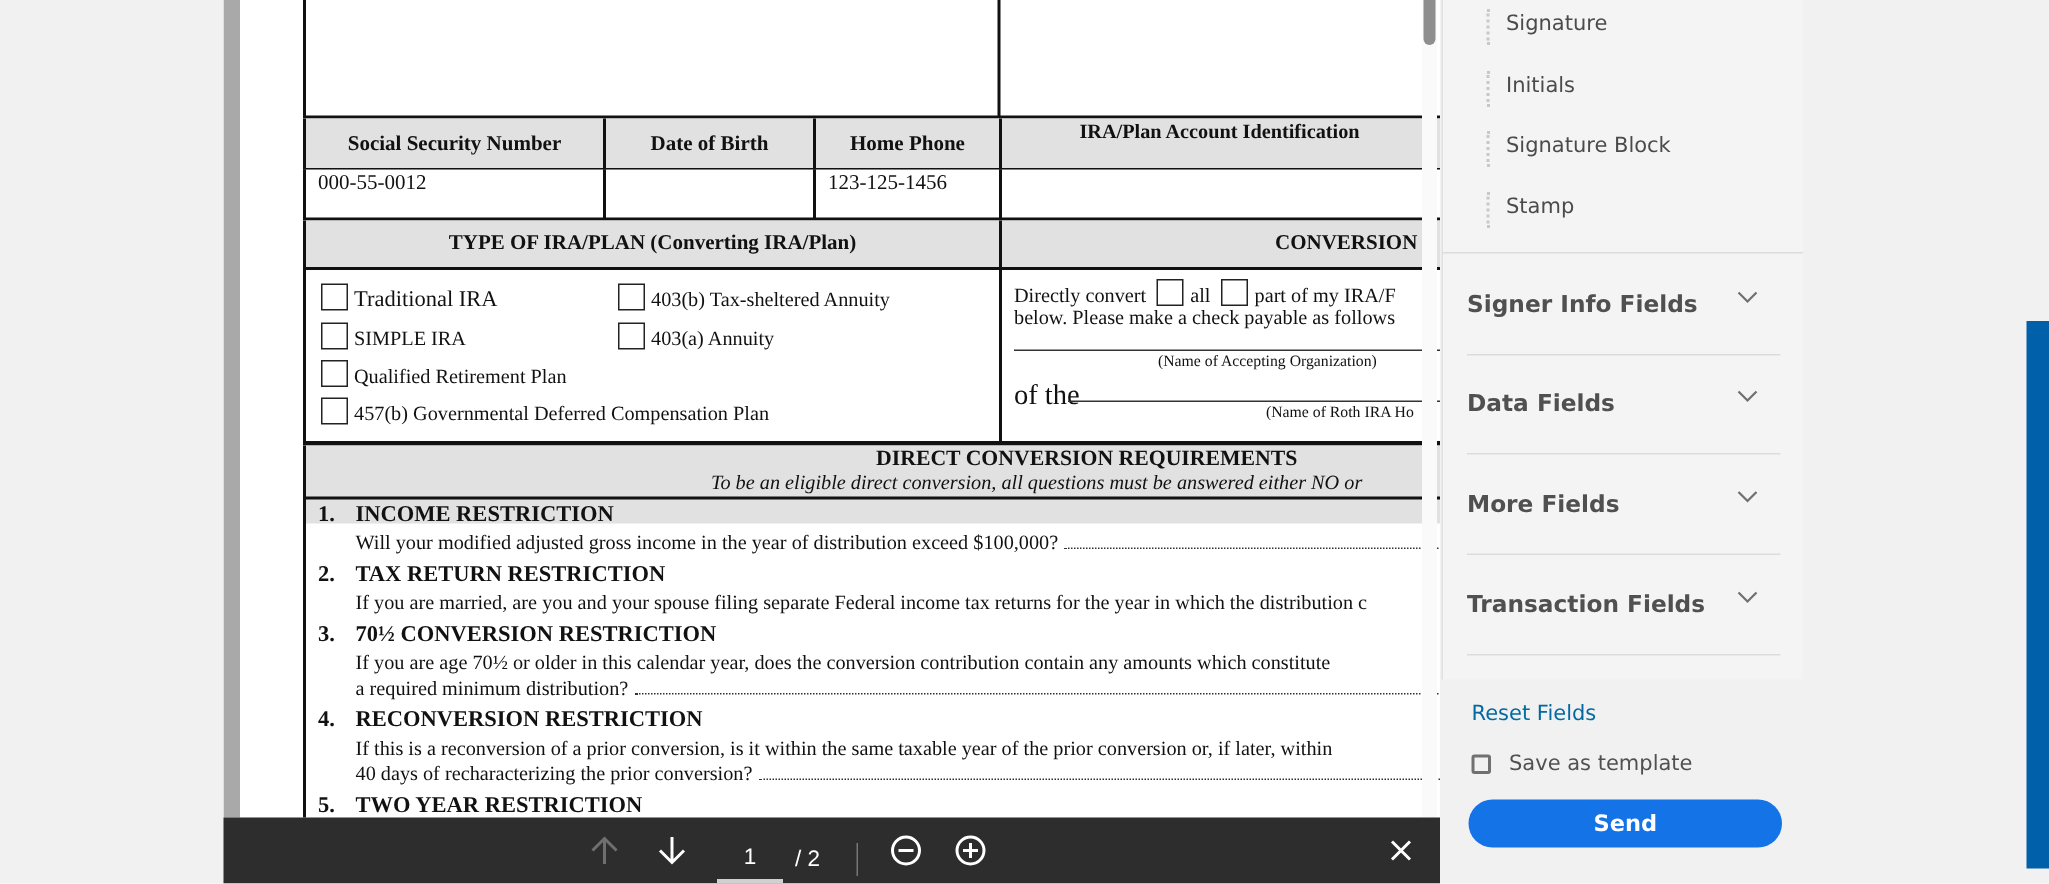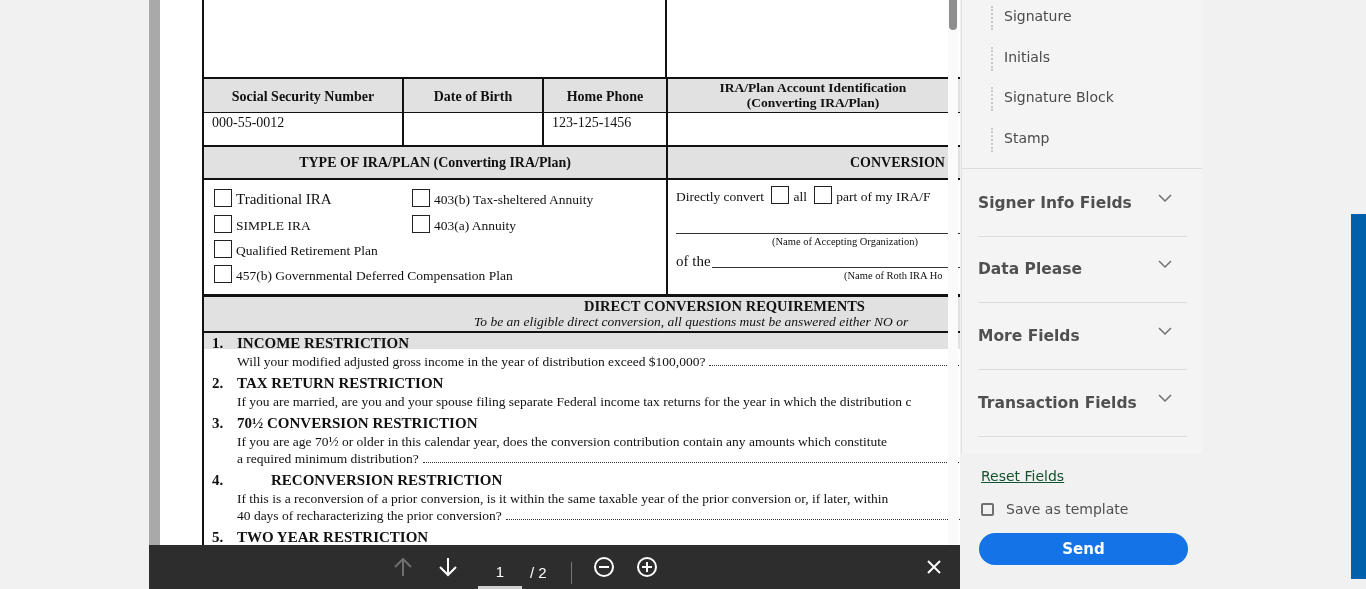--- a/index.html
+++ b/index.html
@@ -72,7 +72,6 @@
           <div class="cell hdr-text" style="left:340px;top:0;width:124px;height:34px;padding-top:10px;">Home Phone</div>
           <div class="hdr-text" style="position:absolute;left:464px;top:1px;width:290px;font-size:13.5px;line-height:15px;">
             <div>IRA/Plan Account Identification</div>
-            <div>(Converting IRA/Plan)</div>
           </div>
         </div>
         <div class="hline" style="top:122px;left:0;width:762px;height:1px;"></div>

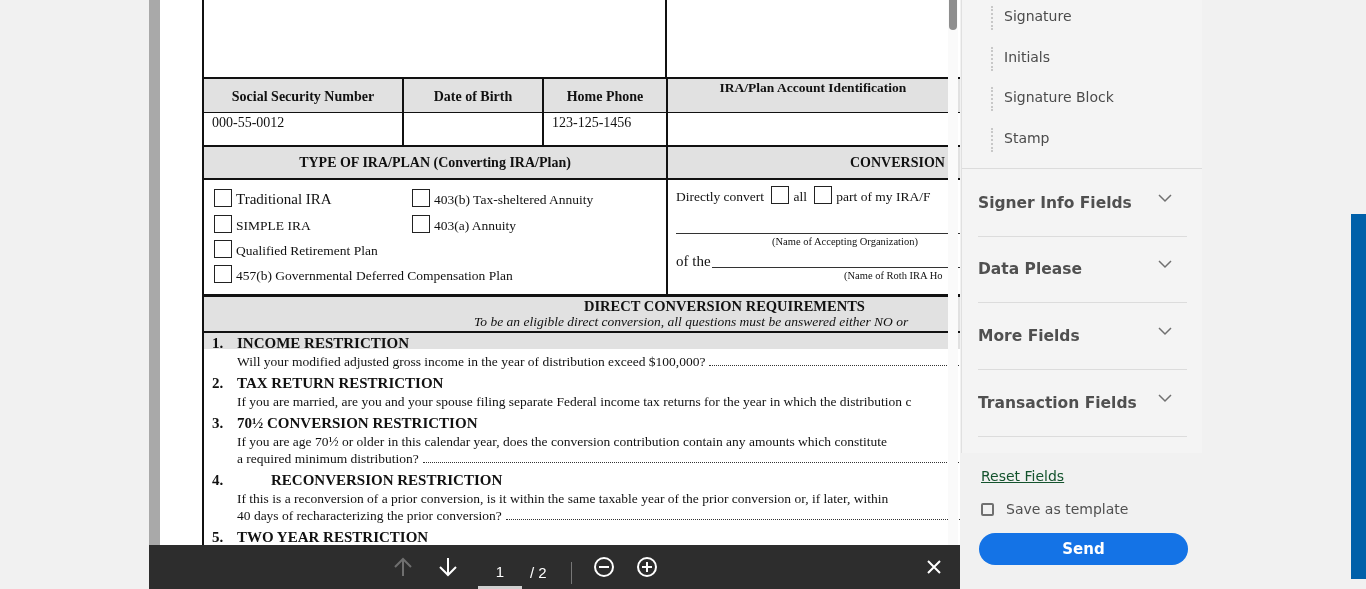--- a/index.html
+++ b/index.html
@@ -104,6 +104,7 @@
               <span class="cb" style="margin-left:4px;"></span><span>all</span>
               <span class="cb" style="margin-left:4px;"></span><span>part of my IRA/F</span>
             </div>
+            <div>below. Please make a check payable as follows</div>
           </div>
           <div style="position:absolute;left:472px;top:53px;width:290px;height:1px;background:#333;"></div>
           <div class="small" style="position:absolute;left:568px;top:56px;">(Name of Accepting Organization)</div>

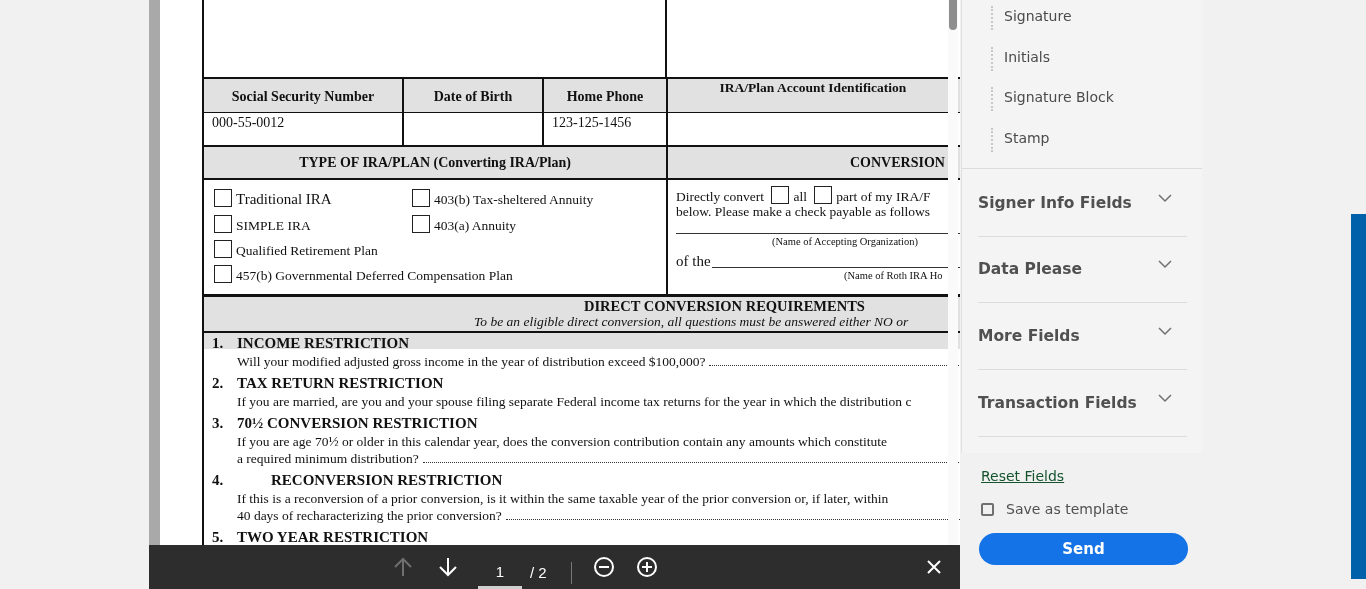--- a/index.html
+++ b/index.html
@@ -108,7 +108,7 @@
           </div>
           <div style="position:absolute;left:472px;top:53px;width:290px;height:1px;background:#333;"></div>
           <div class="small" style="position:absolute;left:568px;top:56px;">(Name of Accepting Organization)</div>
-          <div style="position:absolute;left:472px;top:73px;font-size:15px;">of the</div>
+          <div style="position:absolute;left:472px;top:73px;font-size:19px;">of the</div>
           <div style="position:absolute;left:508px;top:87px;width:254px;height:1px;background:#333;"></div>
           <div class="small" style="position:absolute;left:640px;top:90px;white-space:nowrap;">(Name of Roth IRA Ho</div>
         </div>

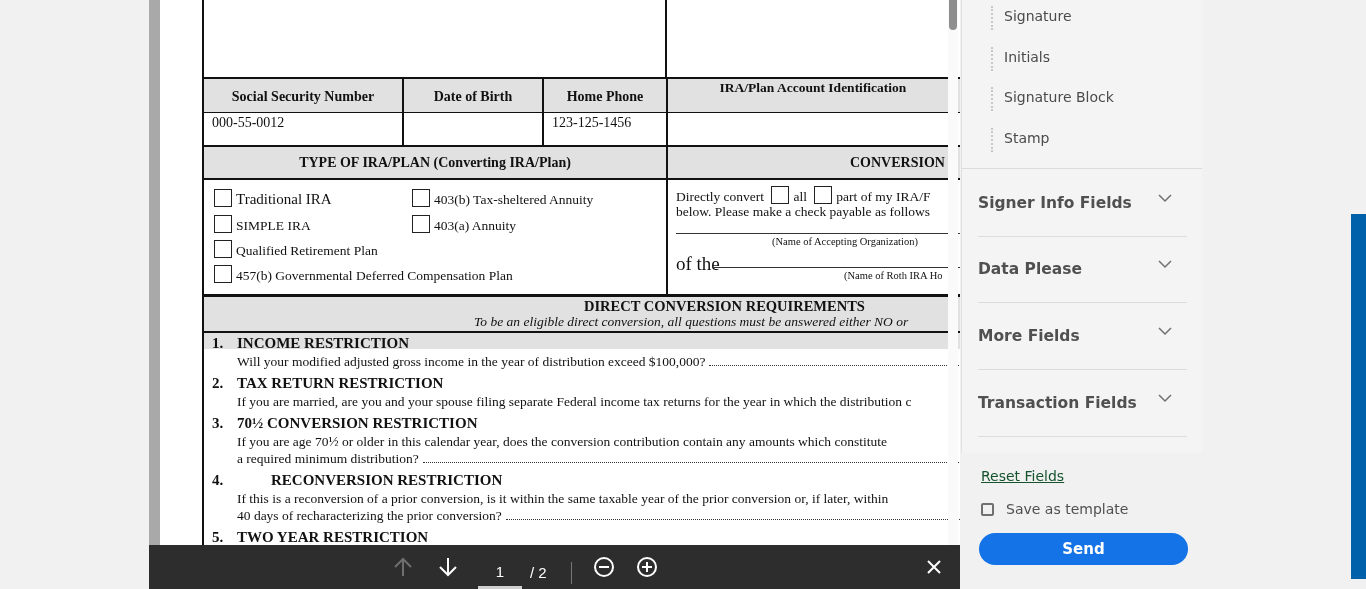--- a/index.html
+++ b/index.html
@@ -201,7 +201,7 @@
         </svg>
     </div>
     <div class="section" style="top:236px;">
-      <div class="section-label">Data Please</div>
+      <div class="section-label">Data Fields</div>
       <svg class="chev" viewBox="0 0 16 12">
           <path d="M2 3 L8 9 L14 3" stroke="#707070" stroke-width="1.5" fill="none"></path>
         </svg>

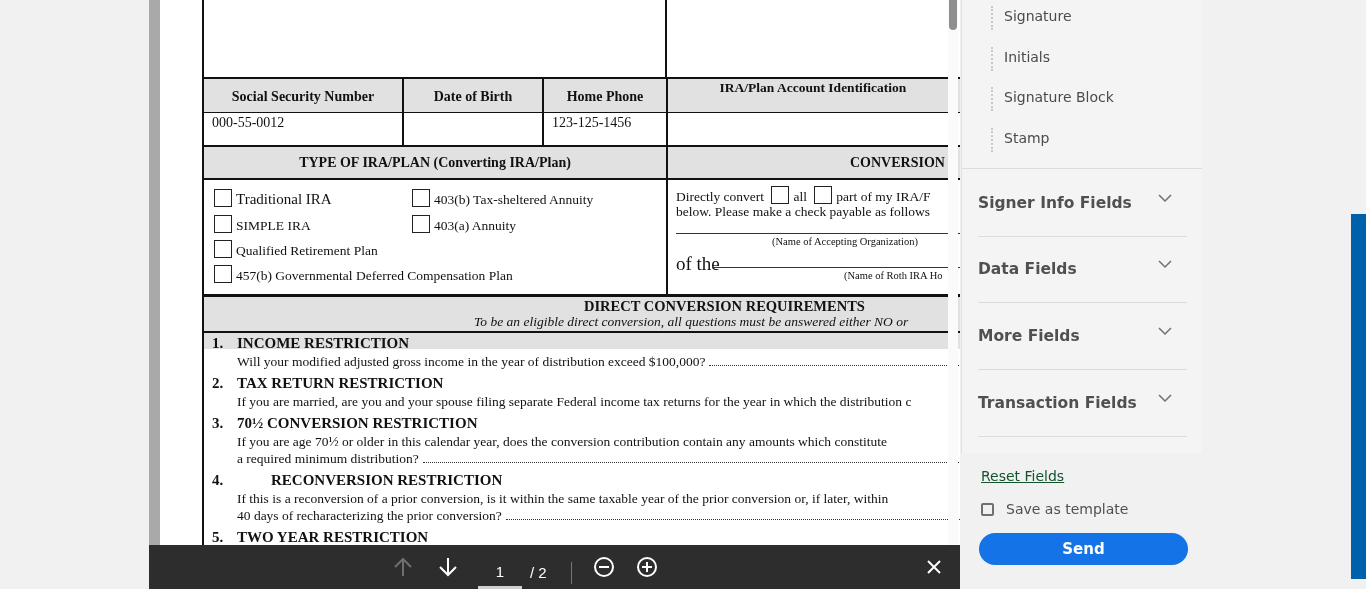--- a/index.html
+++ b/index.html
@@ -139,7 +139,7 @@
           </div>
           <div>
             <div class="item-num" style="left:8px;top:139px;">4.</div>
-            <div class="item-title" style="left:33px;top:139px;margin-left:34px;">RECONVERSION RESTRICTION</div>
+            <div class="item-title" style="left:33px;top:139px;">RECONVERSION RESTRICTION</div>
             <div class="item-body" style="left:33px;top:158px;">If this is a reconversion of a prior conversion, is it within the same taxable year of the prior conversion or, if later, within</div>
             <div class="item-body" style="left:33px;top:175px;"><span>40 days of recharacterizing the prior conversion?</span><span class="dots"></span></div>
           </div>

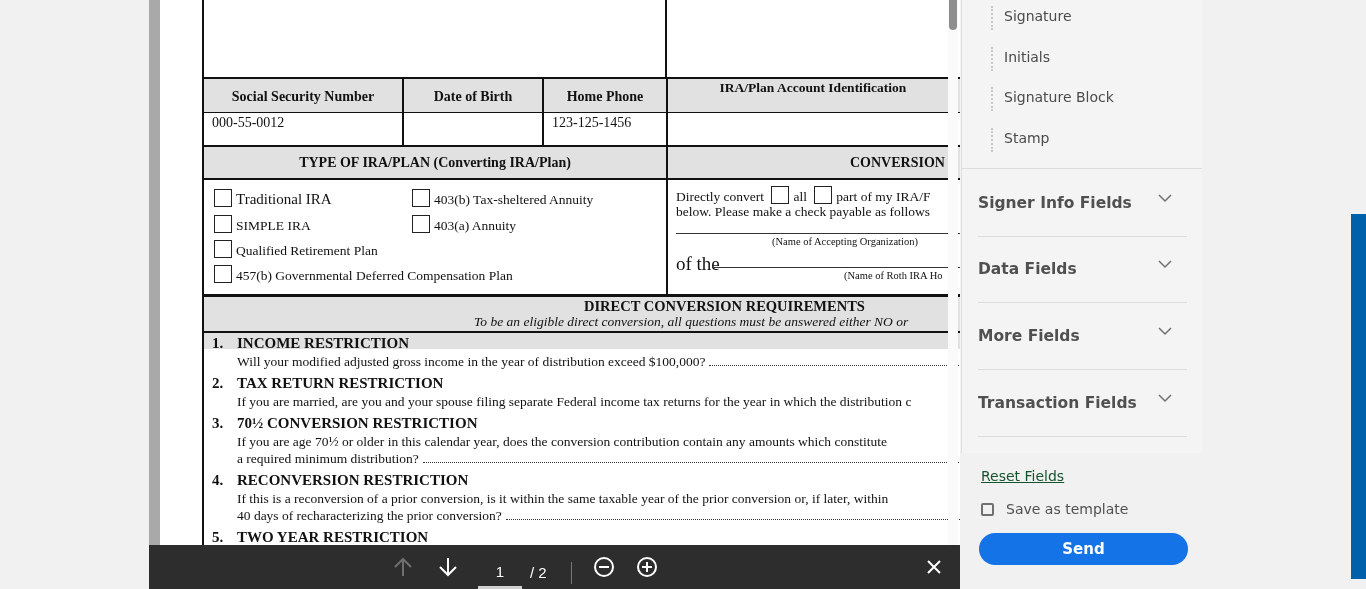--- a/index.html
+++ b/index.html
@@ -43,7 +43,7 @@
   .section { position: absolute; left: 16px; width: 209px; height: 67px; border-bottom: 1px solid #dcdcdc; cursor: pointer; }
   .section-label { position: absolute; left: 0; top: 24px; font-size: 15.5px; font-weight: bold; color: #505050; }
   .chev { position: absolute; right: 14px; top: 22px; width: 16px; height: 12px; }
-  .reset-link { position: absolute; left: 19px; top: 468px; font-size: 14px; color: #14532d; text-decoration: underline; cursor: pointer; }
+  .reset-link { position: absolute; left: 19px; top: 468px; font-size: 14px; color: #0369a1; cursor: pointer; }
   .save-tpl { position: absolute; left: 19px; top: 501px; display: flex; align-items: center; cursor: pointer; }
   .save-tpl .box { width: 13px; height: 13px; border: 2px solid #707070; border-radius: 2px; margin-right: 12px; }
   .save-tpl span { font-size: 14px; color: #505050; }

